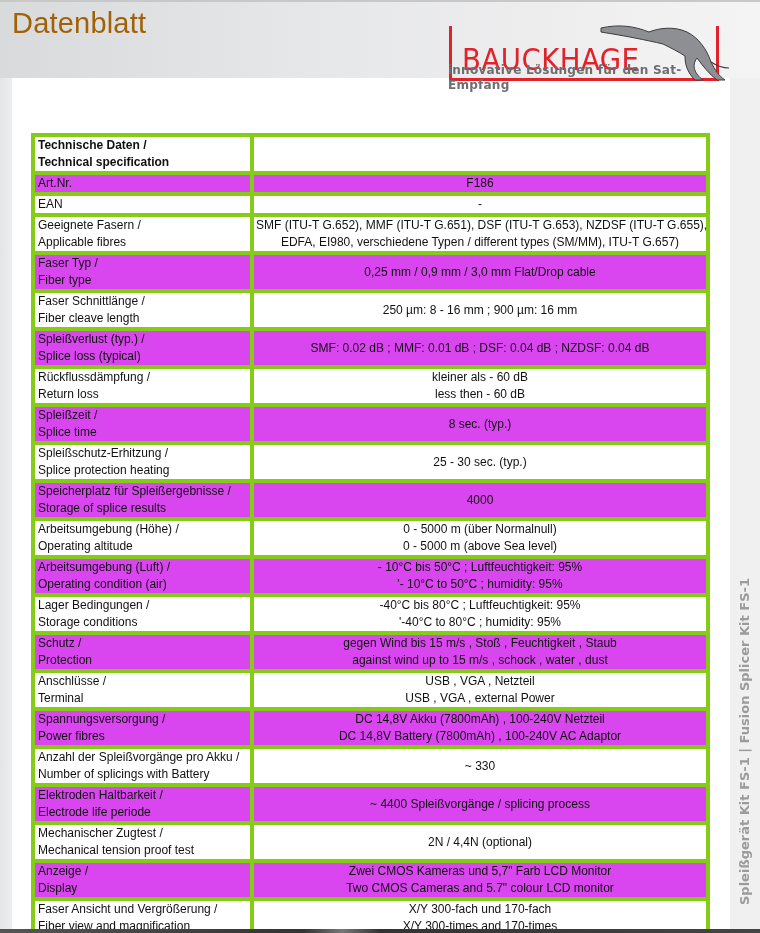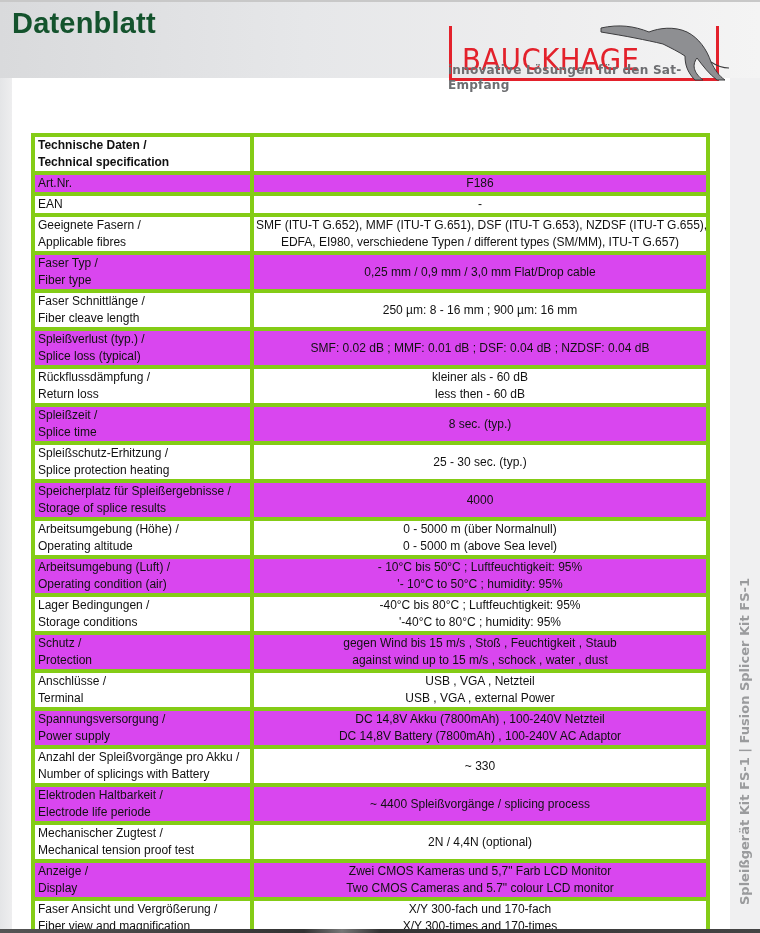--- a/index.html
+++ b/index.html
@@ -23,7 +23,7 @@
   }
   .page-title {
     position: absolute; left: 12px; top: 7px;
-    color: #14532d; font-weight: bold; font-size: 29px; letter-spacing: 0.2px;
+    color: #a16207; font-weight: normal; font-size: 29px; letter-spacing: 0.2px;
   }
   .logo-box {
     position: absolute; left: 449px; top: 2px; width: 275px; height: 56px; margin-top: 24px;

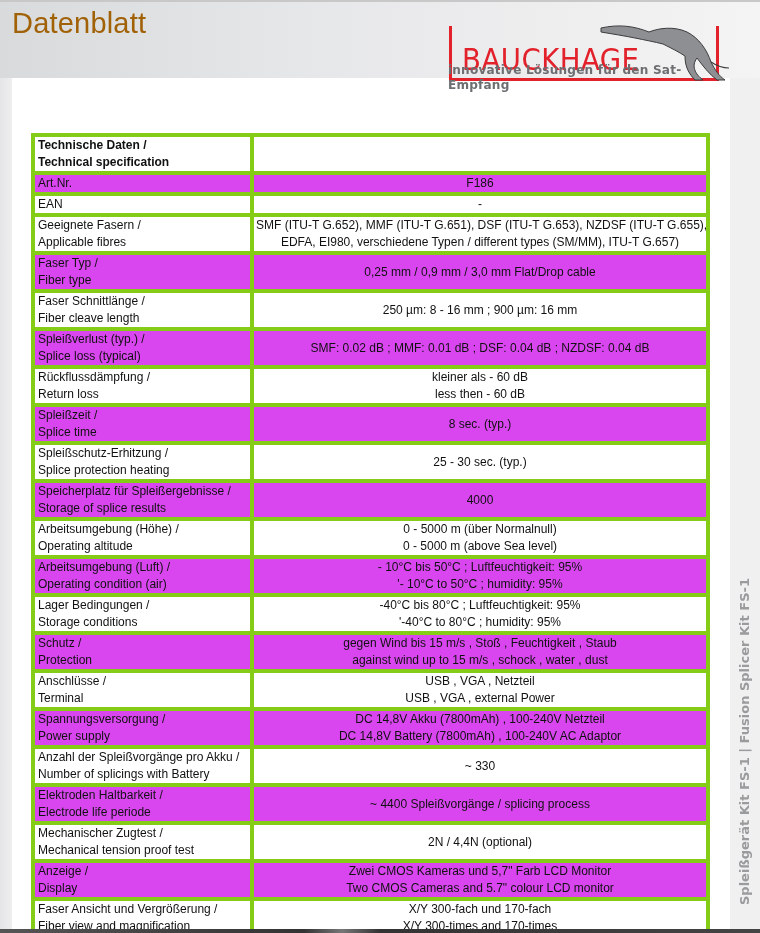--- a/index.html
+++ b/index.html
@@ -245,7 +245,7 @@
       <tr class="shade" style="height: 35px;">
         <td class="lbl">
           <span class="ln">Spannungsversorgung /</span>
-          <span class="ln">Power supply</span>
+          <span class="ln">Power fibres</span>
         </td>
         <td class="val">
           <span class="ln">DC 14,8V Akku (7800mAh) , 100-240V Netzteil</span>

